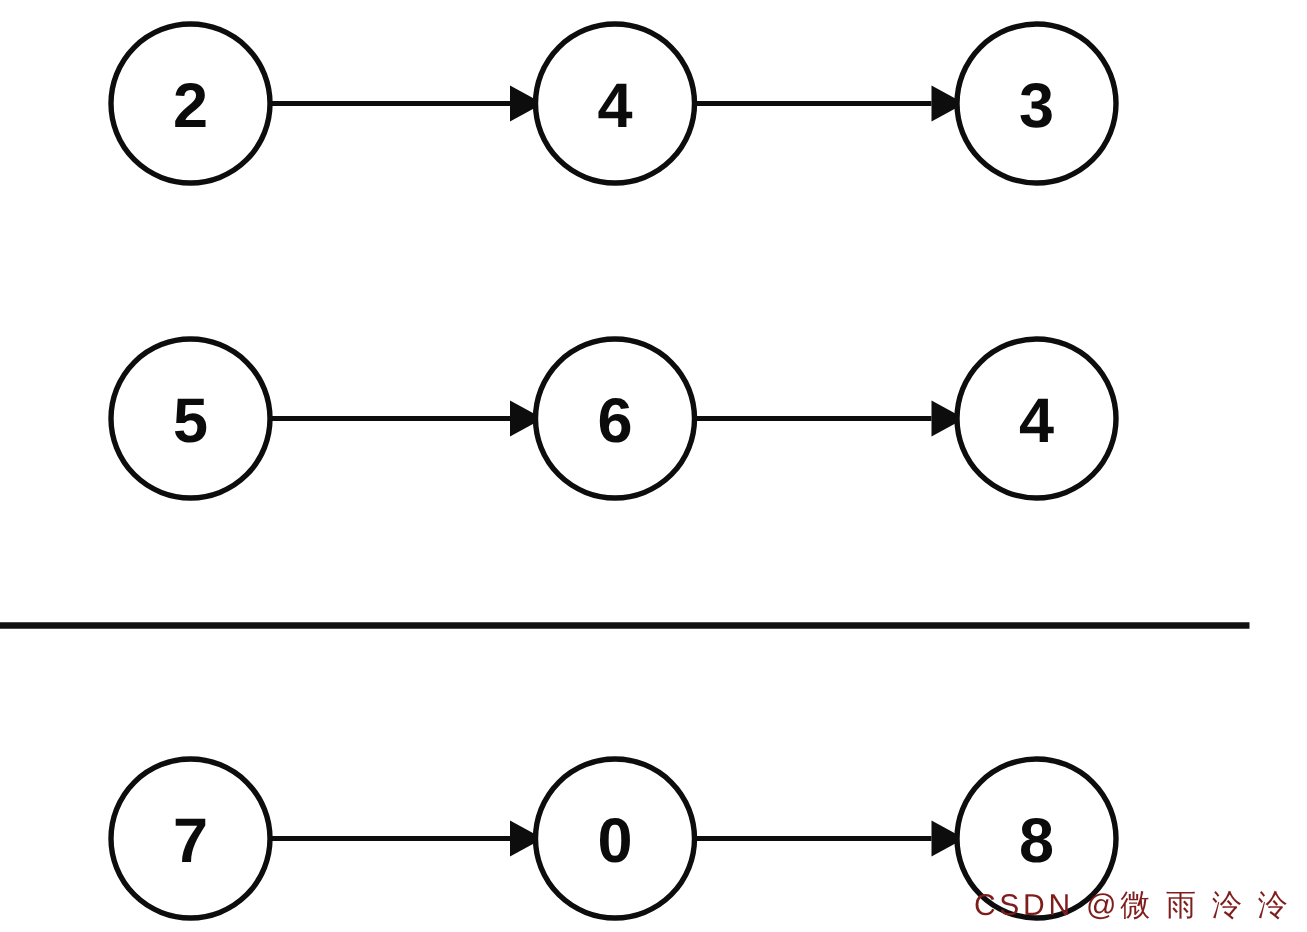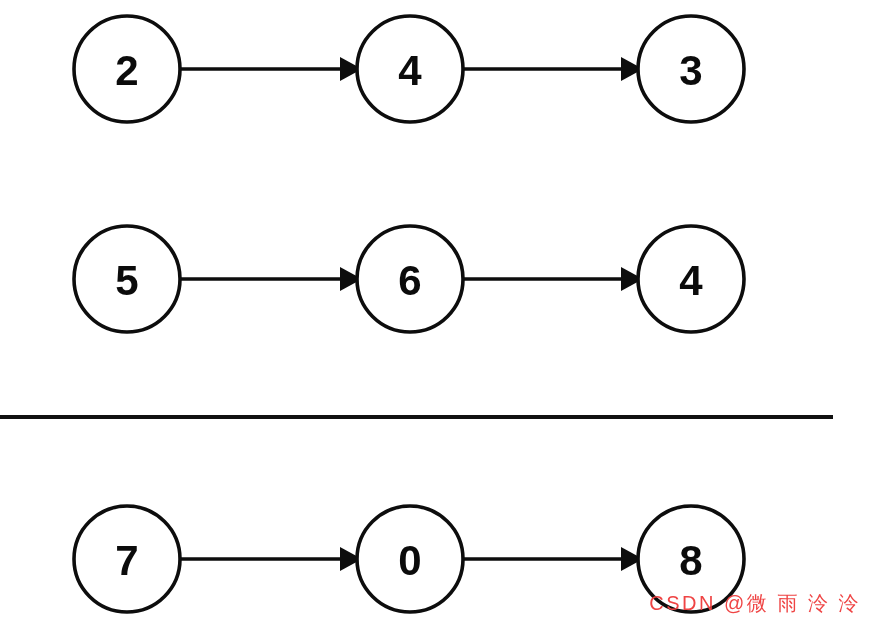--- a/index.html
+++ b/index.html
@@ -58,7 +58,7 @@
     bottom: 4px;
     font-family: "Liberation Sans", sans-serif;
     font-size: 20px;
-    color: #ef4444;
+    color: #7f1d1d;
     letter-spacing: 2.5px;
     white-space: nowrap;
     user-select: none;

